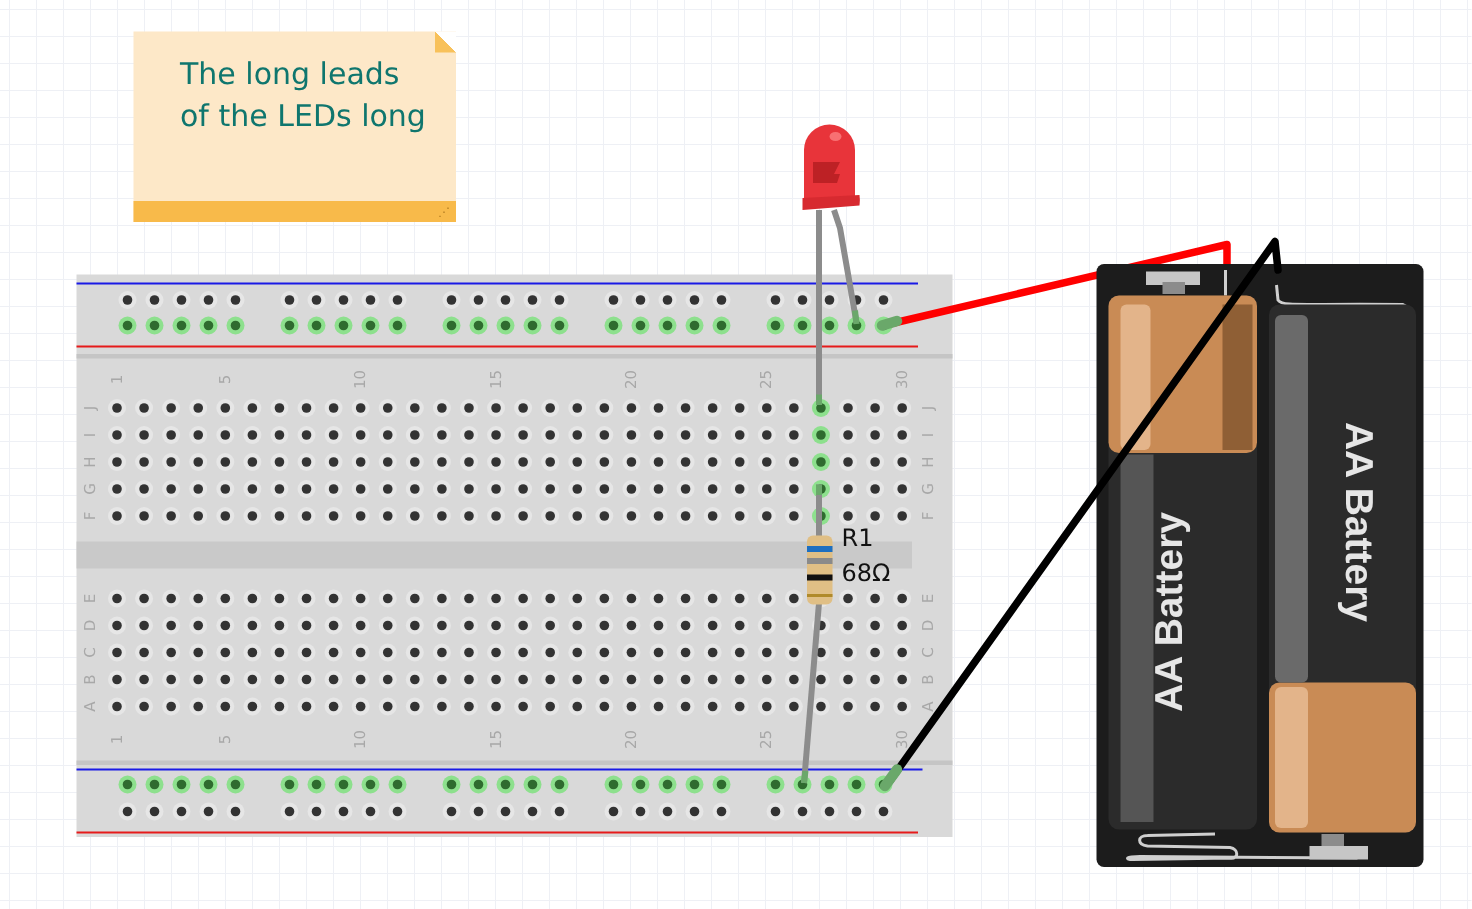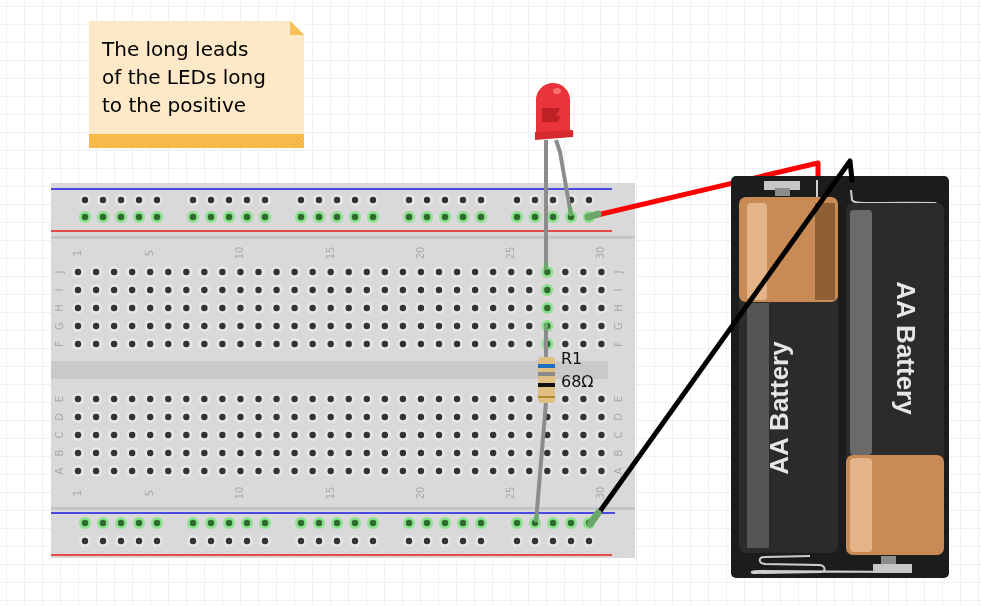--- a/index.html
+++ b/index.html
@@ -20,9 +20,9 @@
   #note .fold-bg { position:absolute; right:0; top:0; width:14px; height:14px;
     background:linear-gradient(225deg, #ffffff 50%, #f8c15a 50%); }
   #note .text {
-    position:absolute; left:13px; top:14px; width:195px;
+    position:absolute; left:31px; top:14px; width:195px;
     font-family:"DejaVu Sans", sans-serif; font-size:20px; line-height:28px;
-    color:#000000;
+    color:#0f766e;
   }
   #note .bar { position:absolute; left:0; bottom:0; width:100%; height:14px; background:#f8ba4a; }
   #note .grip { position:absolute; right:4px; bottom:2px; font-size:8px; color:#b07a20; line-height:8px; }

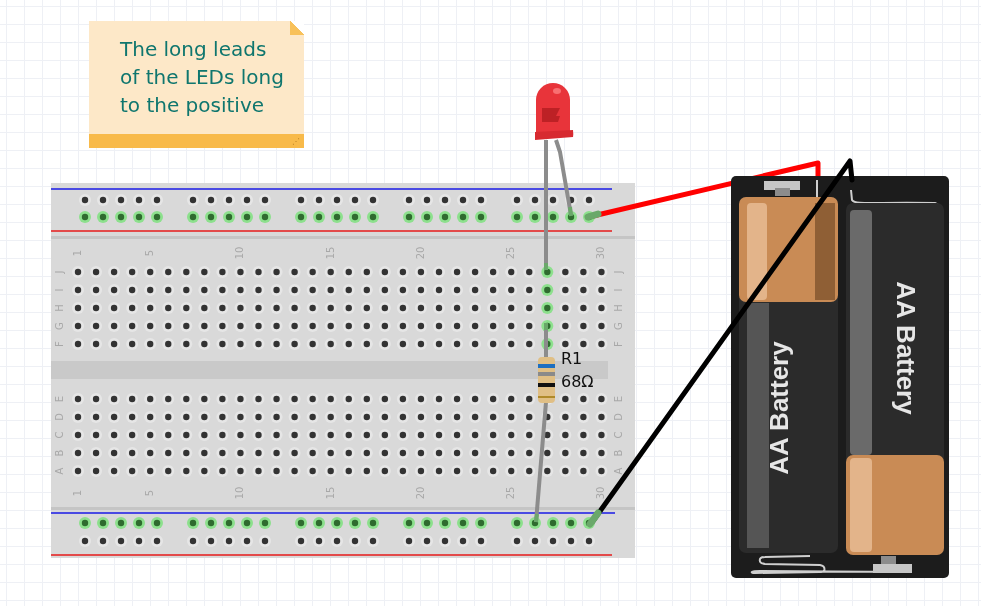--- a/index.html
+++ b/index.html
@@ -36,7 +36,6 @@
   <div class="text">
     <div>The long leads</div>
     <div>of the LEDs long</div>
-    <div>to the positive</div>
   </div>
   <div class="bar"></div>
   <div class="grip">⋰</div>

